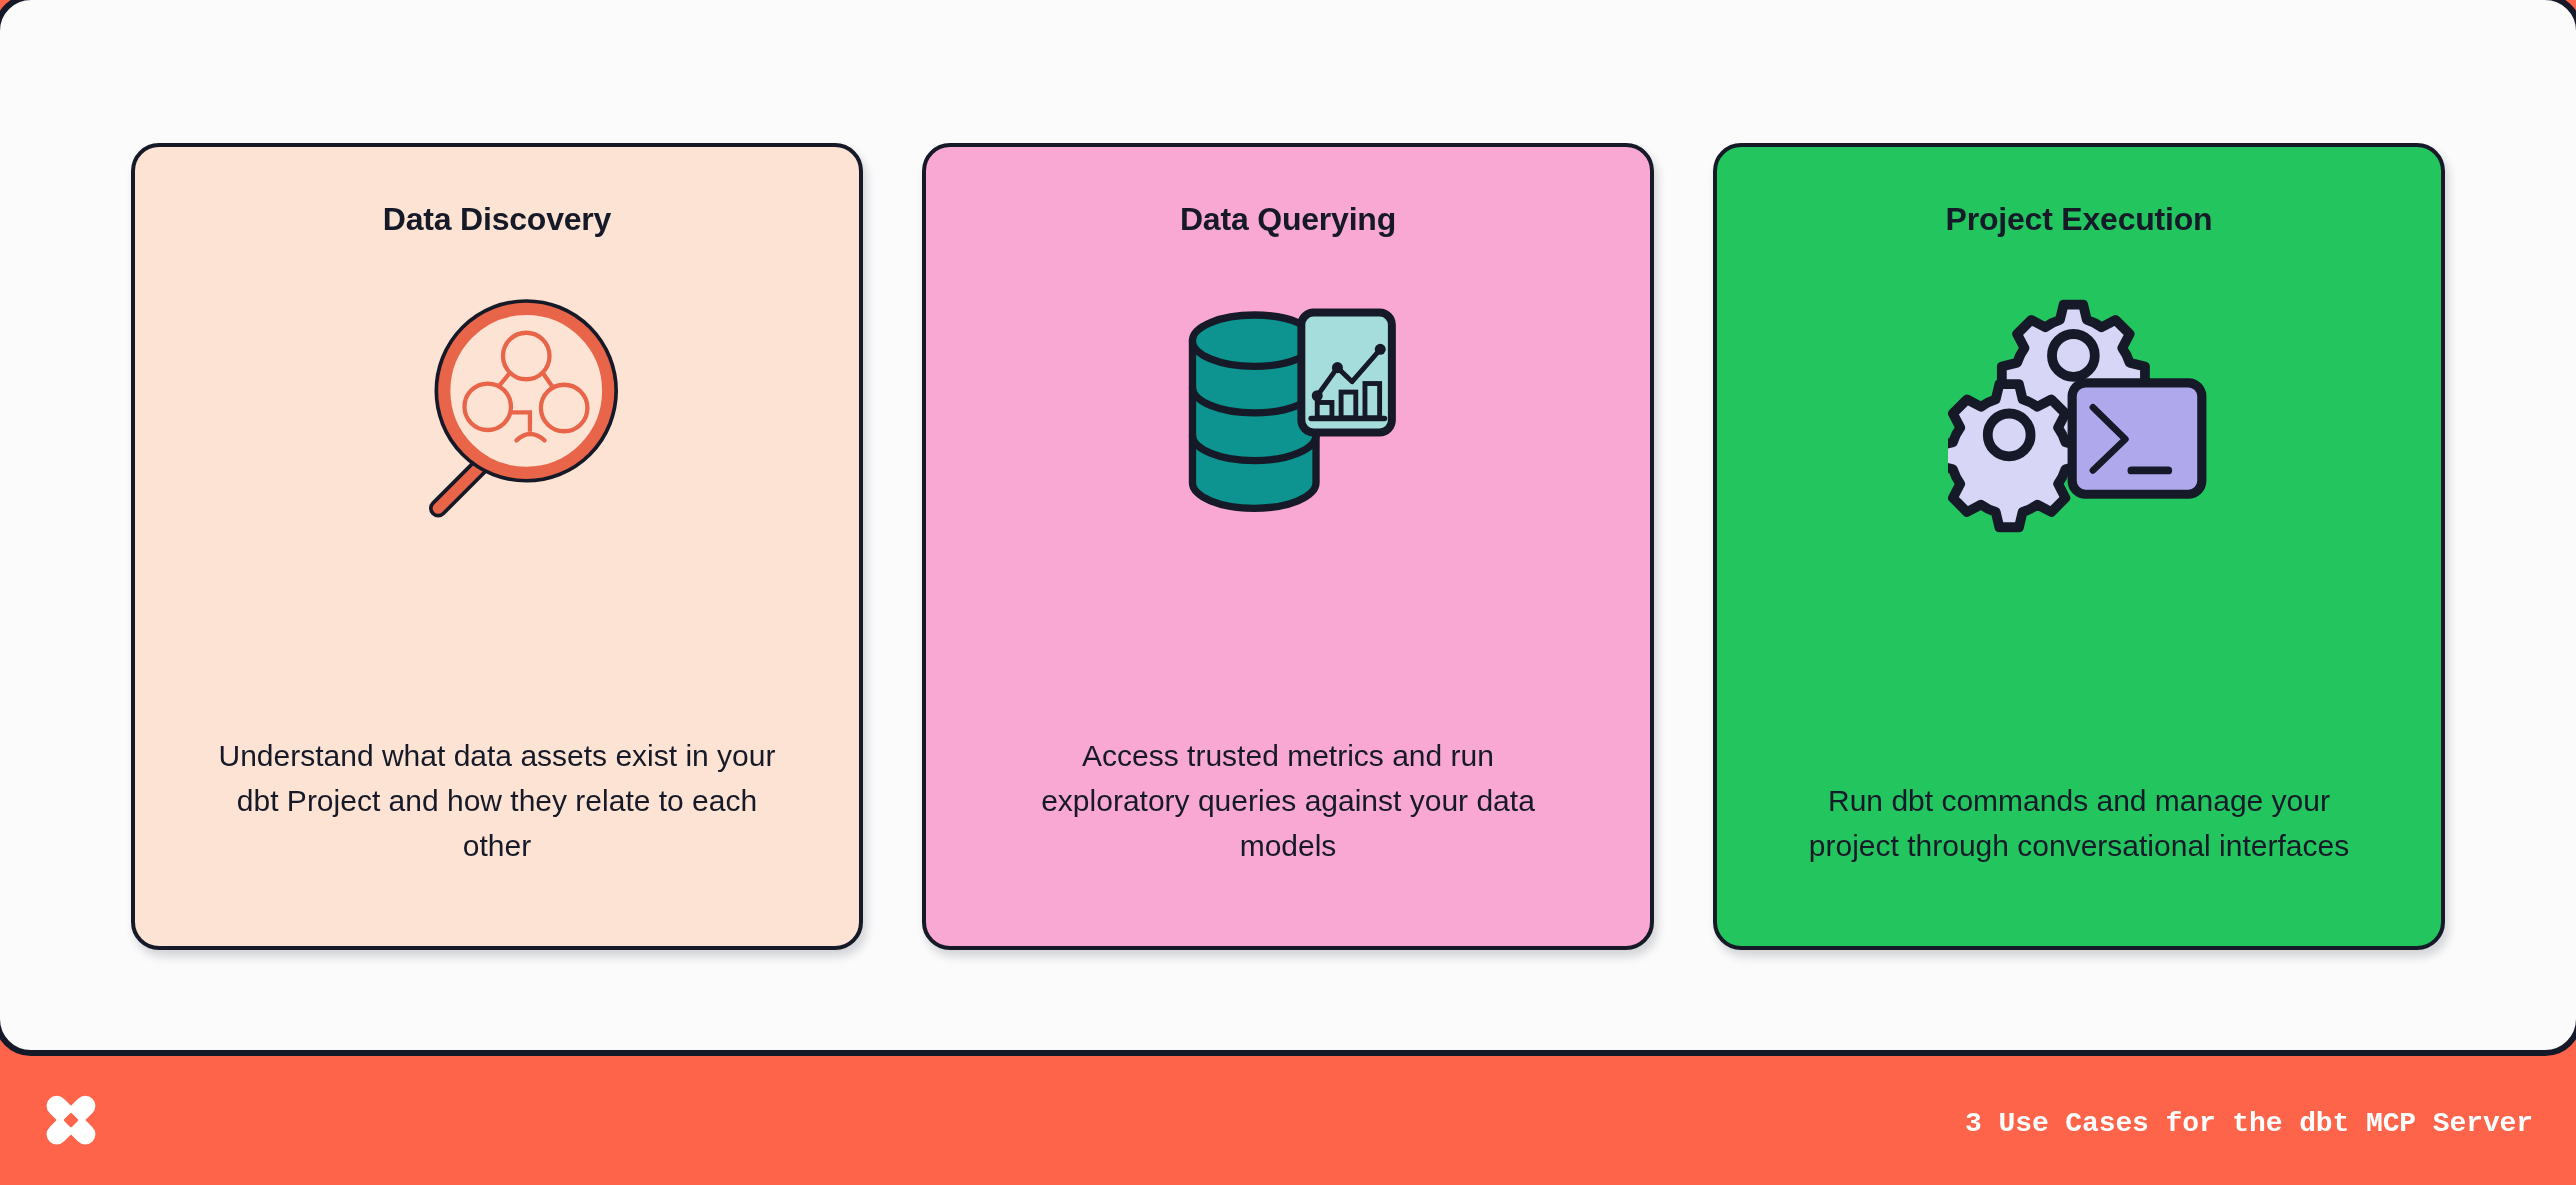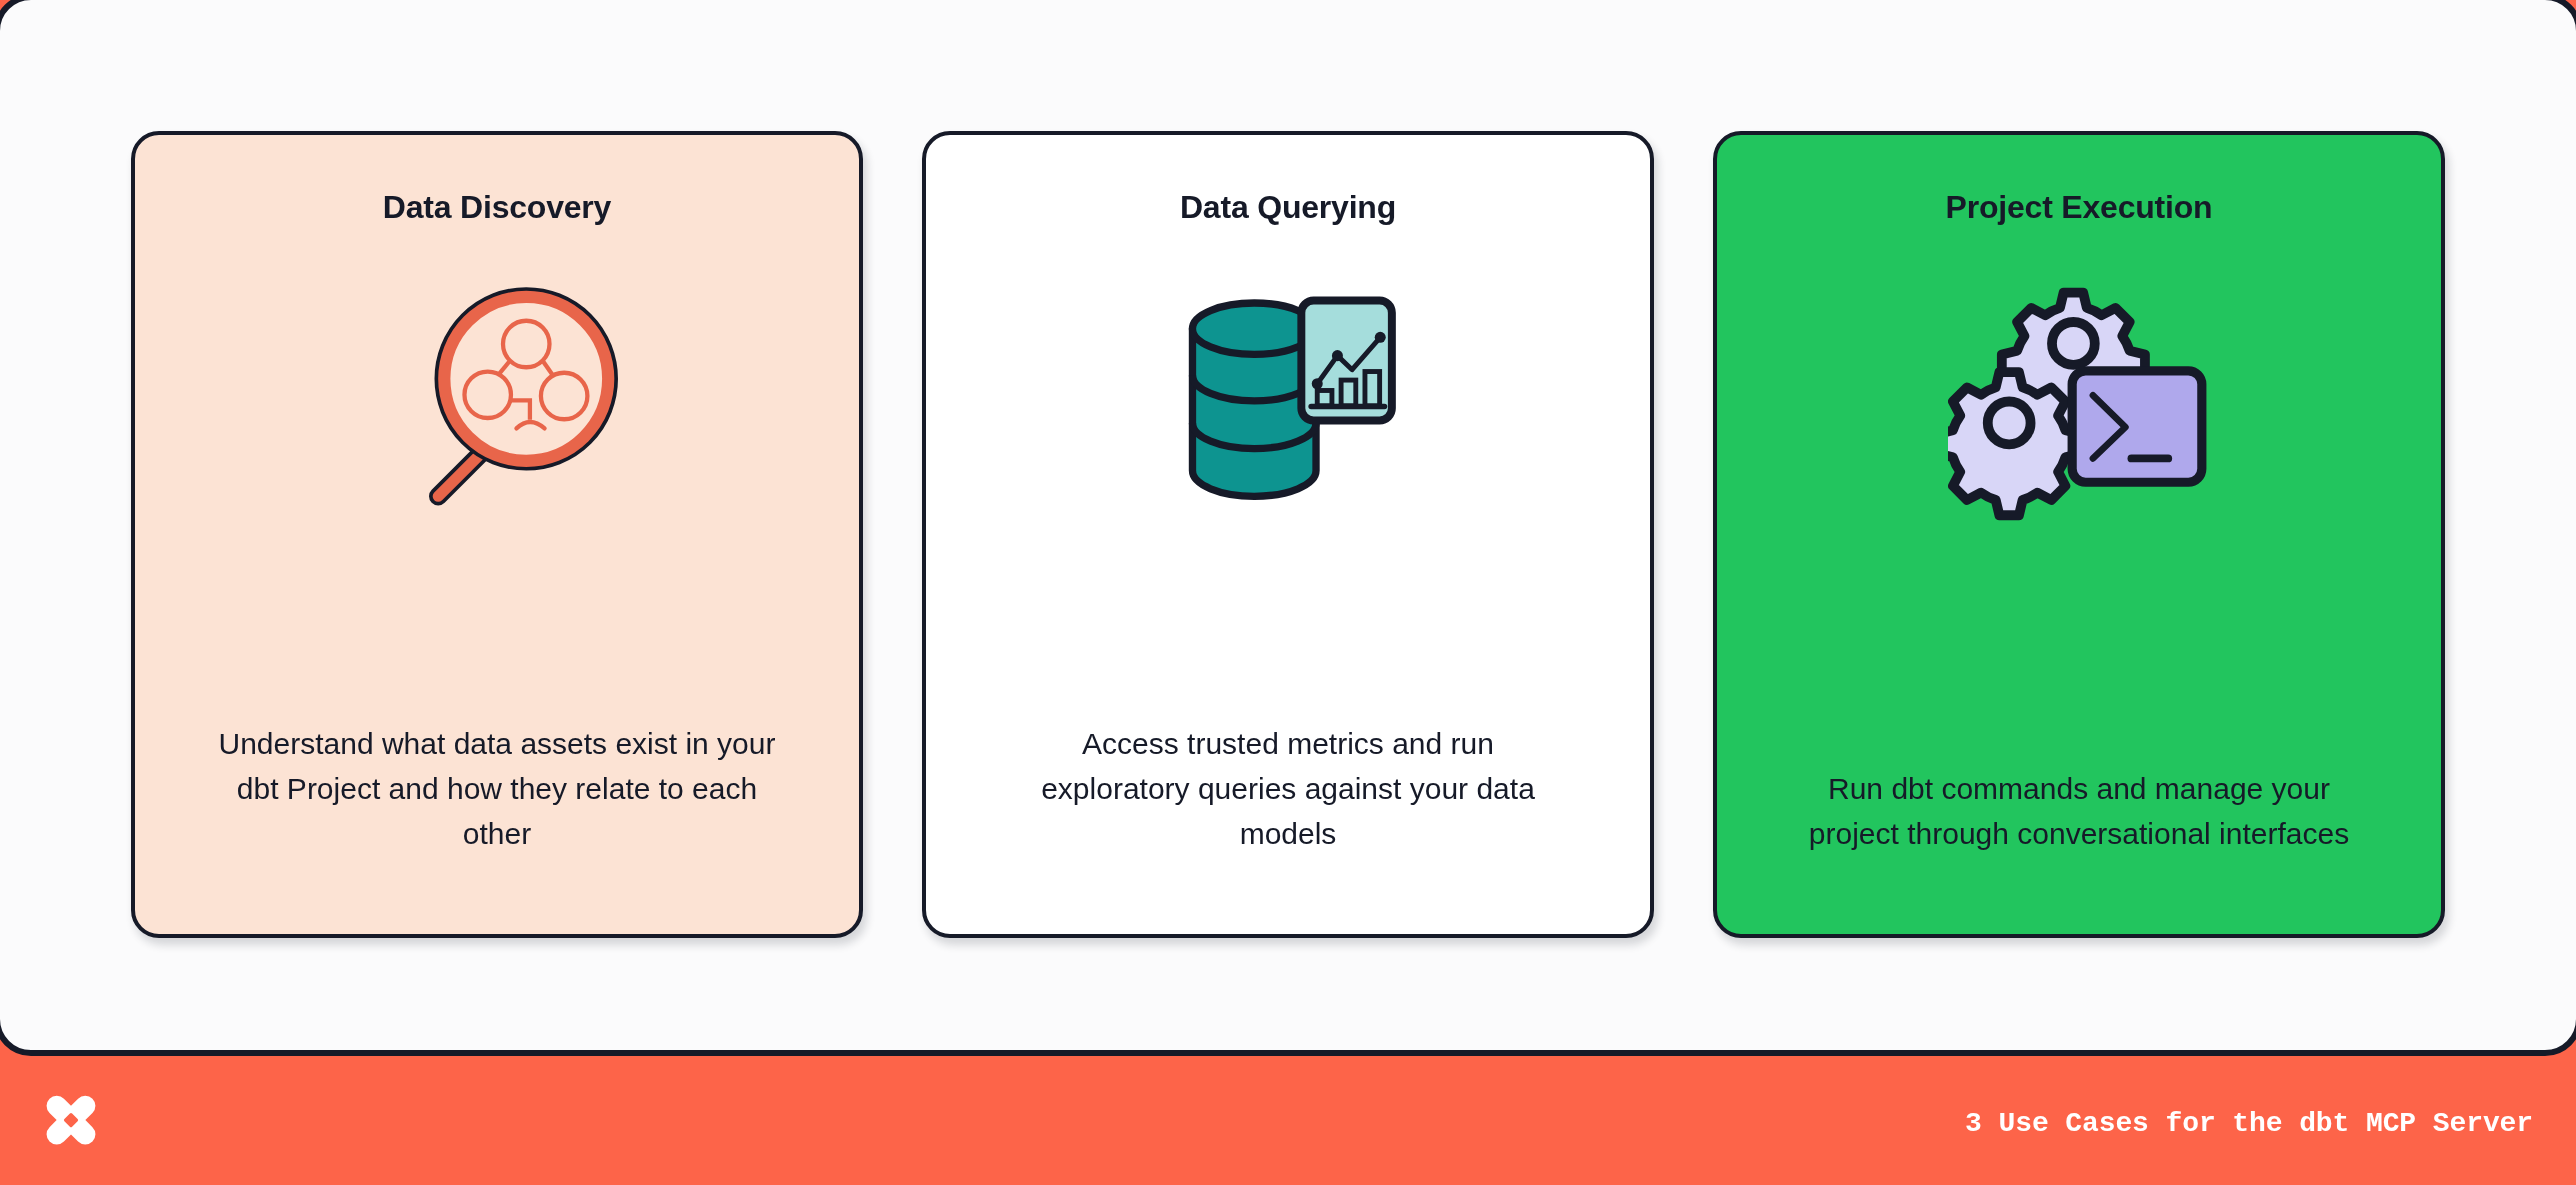--- a/index.html
+++ b/index.html
@@ -35,7 +35,7 @@
   
   #cards{
     position:absolute;
-    left:0;top:0;
+    left:0;top:12px;
     width:2576px;height:1062px;
     display:flex;
     align-items:center;

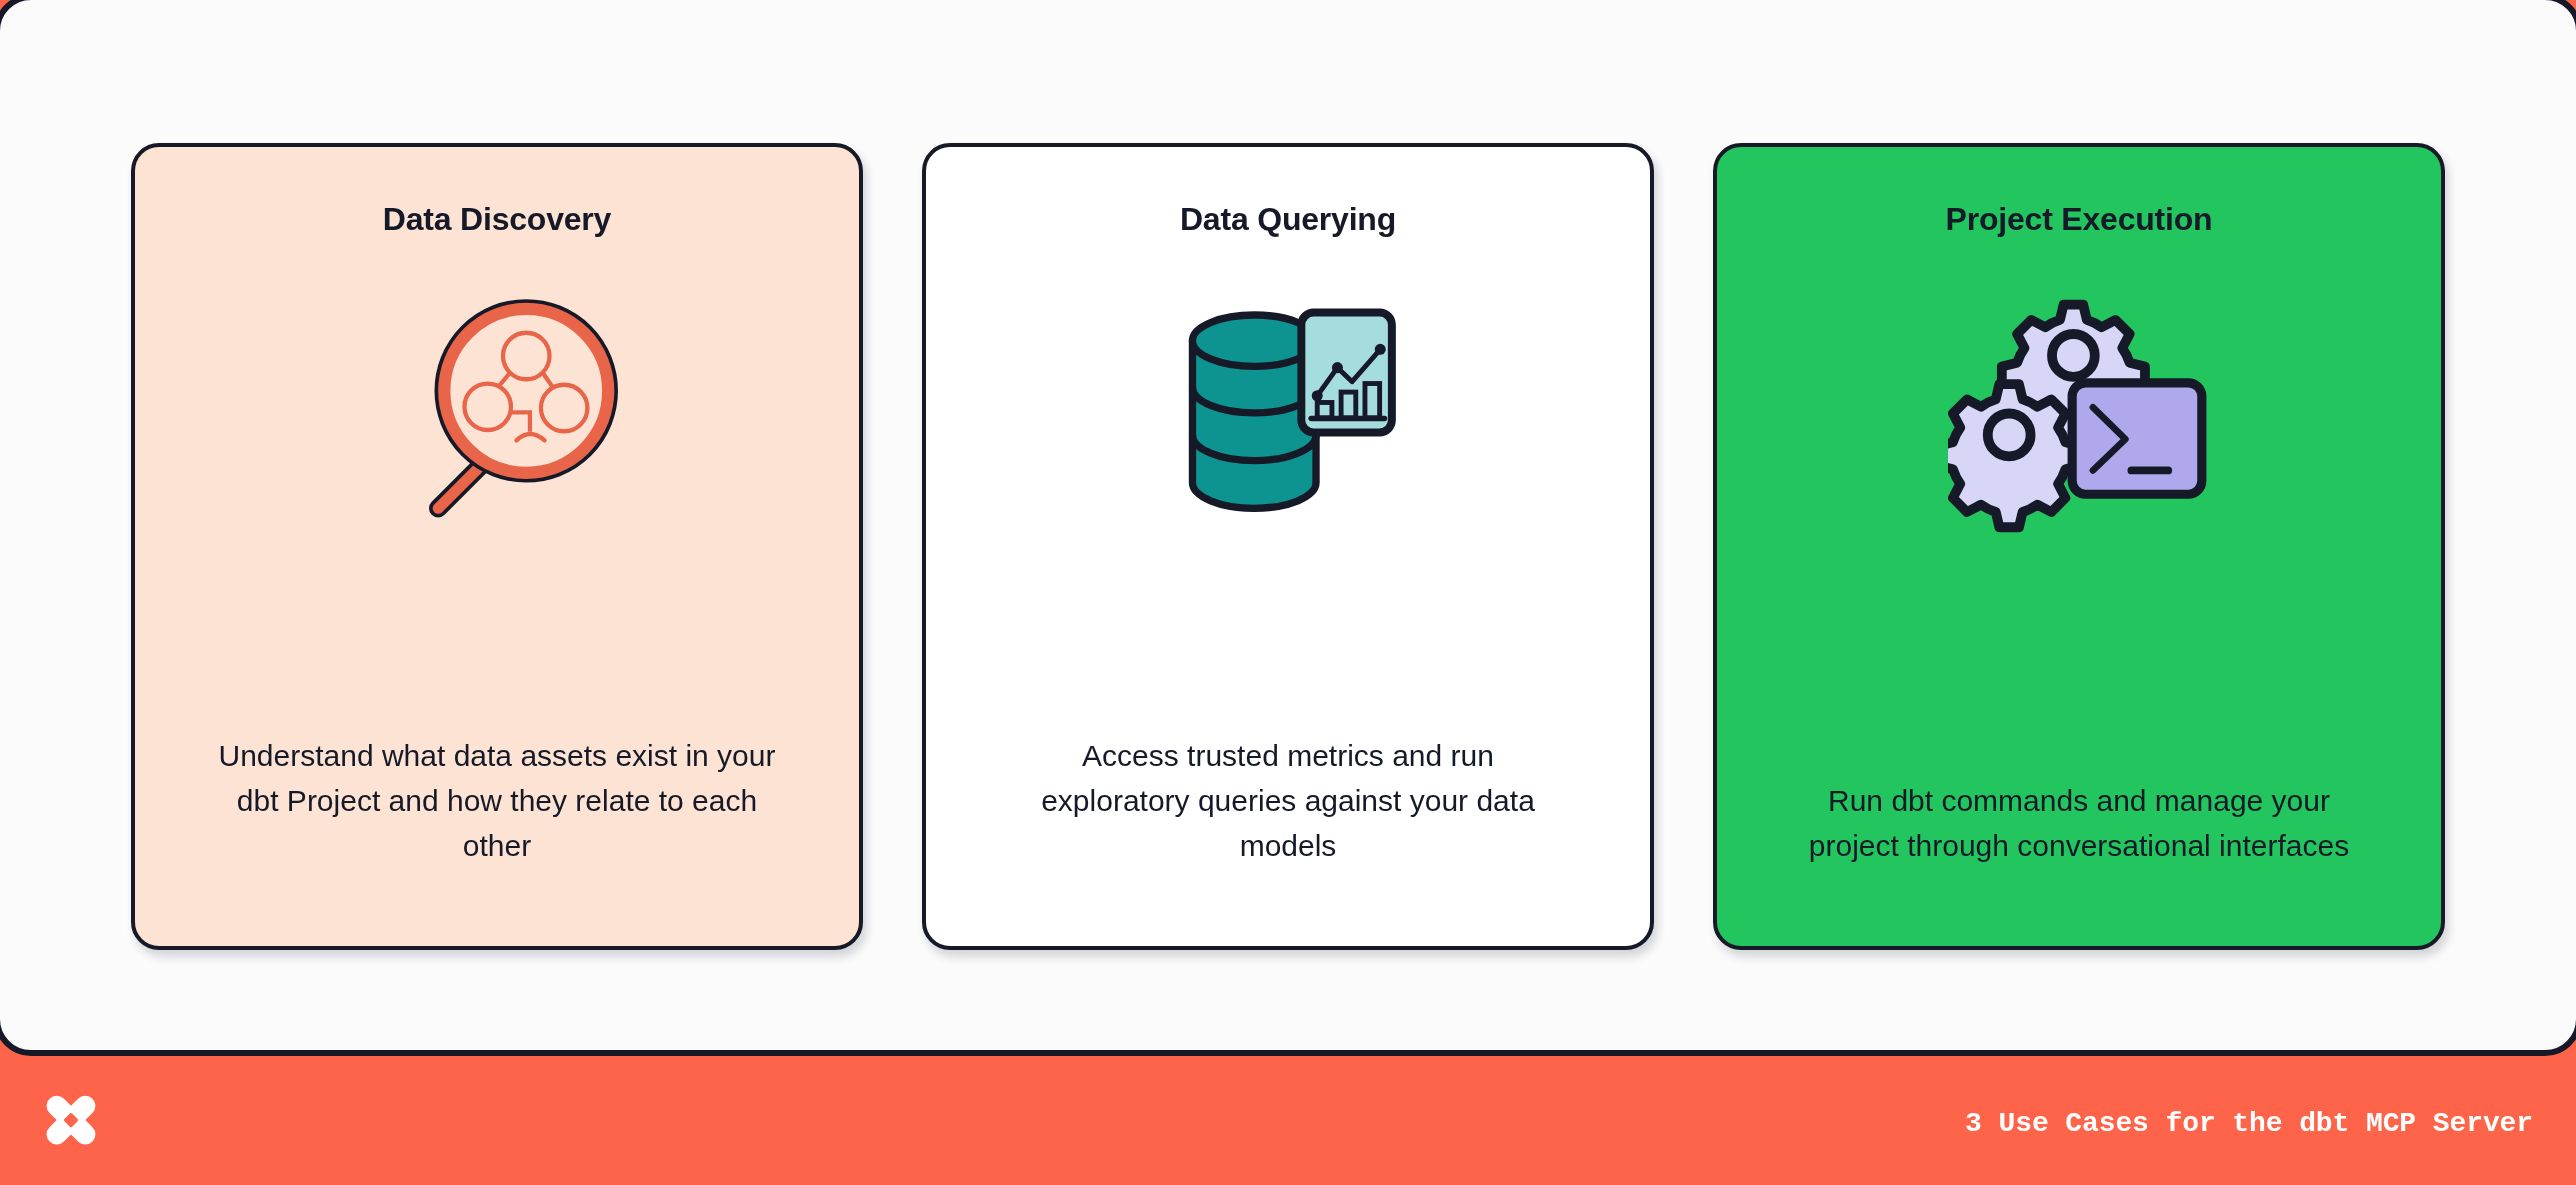--- a/index.html
+++ b/index.html
@@ -58,7 +58,7 @@
     position:relative;
   }
   .card.peach    {background:#FCE3D4;}
-  .card.mint     {background:#ffffff;}
+  .card.mint     {background:#f9a8d4;}
   .card.lavender {background:#22c55e;}
 
   .card-title{

